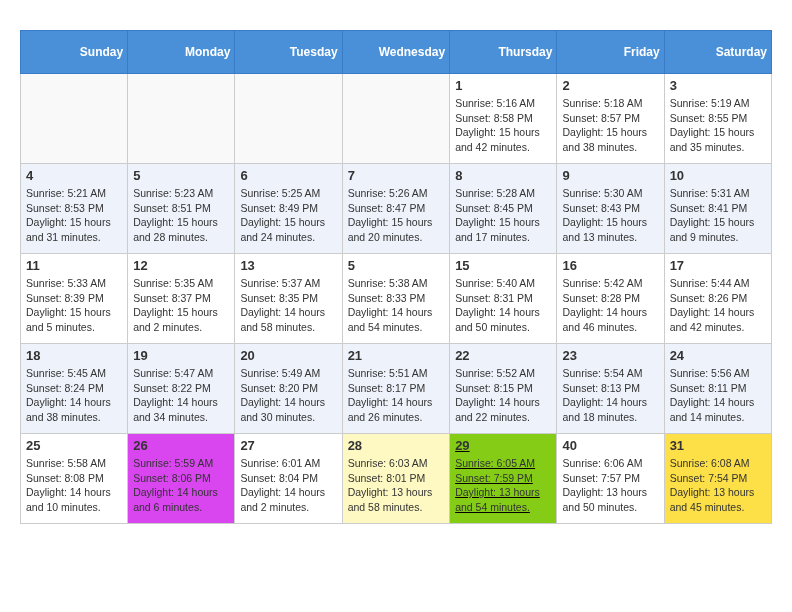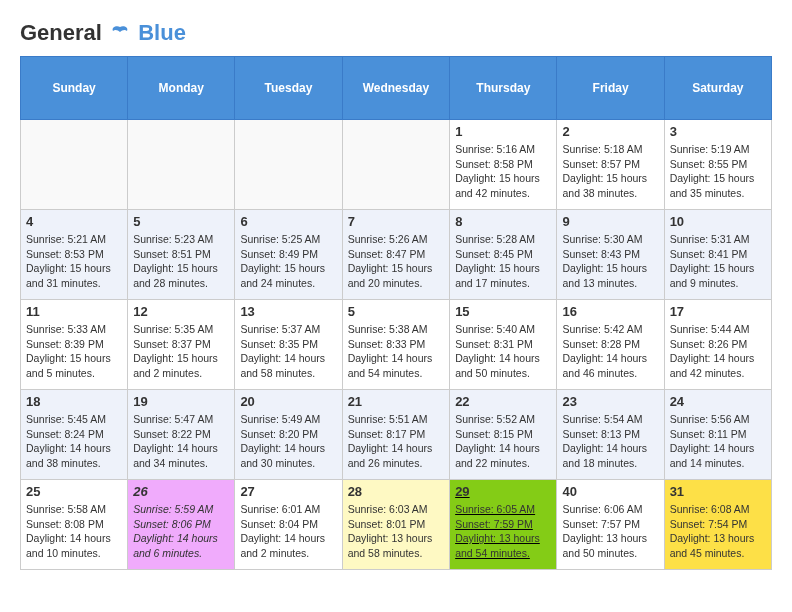--- a/index.html
+++ b/index.html
@@ -84,17 +84,6 @@
 <body>
 
 <div class="header">
-  <div class="logo">
-    <div class="logo-text">
-      <span>
-        <span style="color:#333;font-weight:bold;">General</span>
-        <svg width="22" height="22" viewBox="0 0 22 22" style="display:inline-block;vertical-align:middle;margin:0 1px;">
-          <path d="M11 4 C14 2, 20 4, 18 8 C16 6, 13 7, 11 9 C9 7, 6 6, 4 8 C2 4, 8 2, 11 4Z" fill="#4a90d9"></path>
-        </svg>
-        <span style="color:#4a90d9;font-weight:bold;">Blue</span>
-      </span>
-    </div>
-  </div>
 </div>
 
 <table class="calendar">

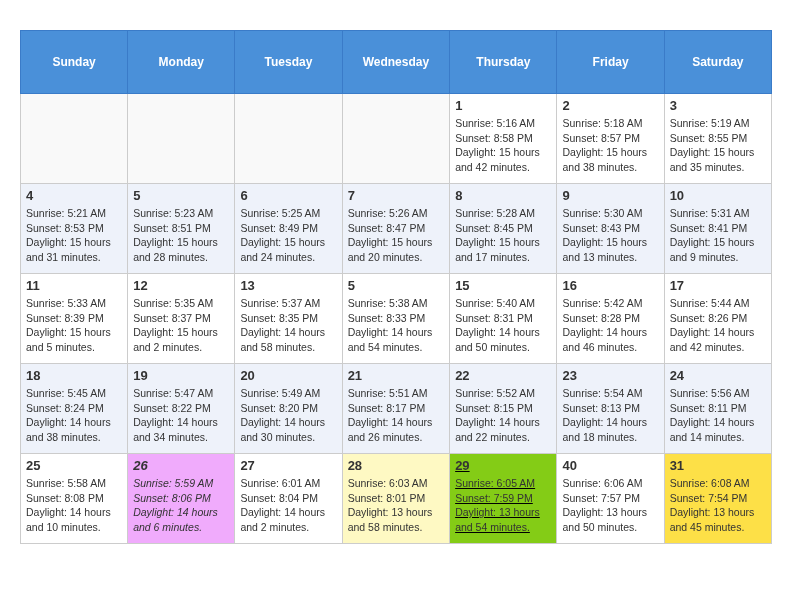--- a/index.html
+++ b/index.html
@@ -48,8 +48,8 @@
     .calendar th {
       background-color: #4a90d9;
       color: #fff;
-      padding: 24px 4px;
-      text-align: center;
+      padding: 14px 4px;
+      text-align: right;
       font-size: 12px;
       font-weight: bold;
       border: 1px solid #3a7bc8;

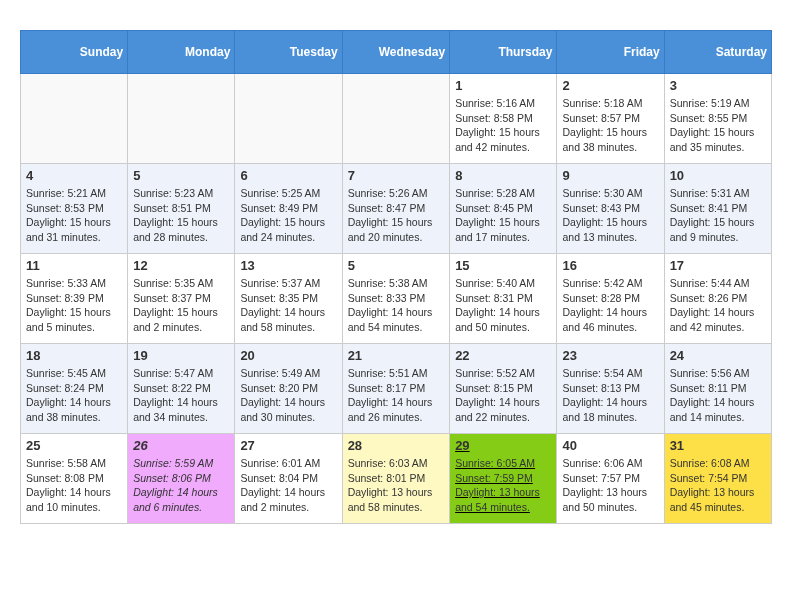--- a/index.html
+++ b/index.html
@@ -212,7 +212,7 @@
           <div class="day-number">25</div>
           <div class="day-info">Sunrise: 5:58 AM<br>Sunset: 8:08 PM<br>Daylight: 14 hours<br>and 10 minutes.</div>
         </td>
-        <td style="background: #f0abfc; font-style: italic;">
+        <td style="background: #d946ef;">
           <div class="day-number">26</div>
           <div class="day-info">Sunrise: 5:59 AM<br>Sunset: 8:06 PM<br>Daylight: 14 hours<br>and 6 minutes.</div>
         </td>

